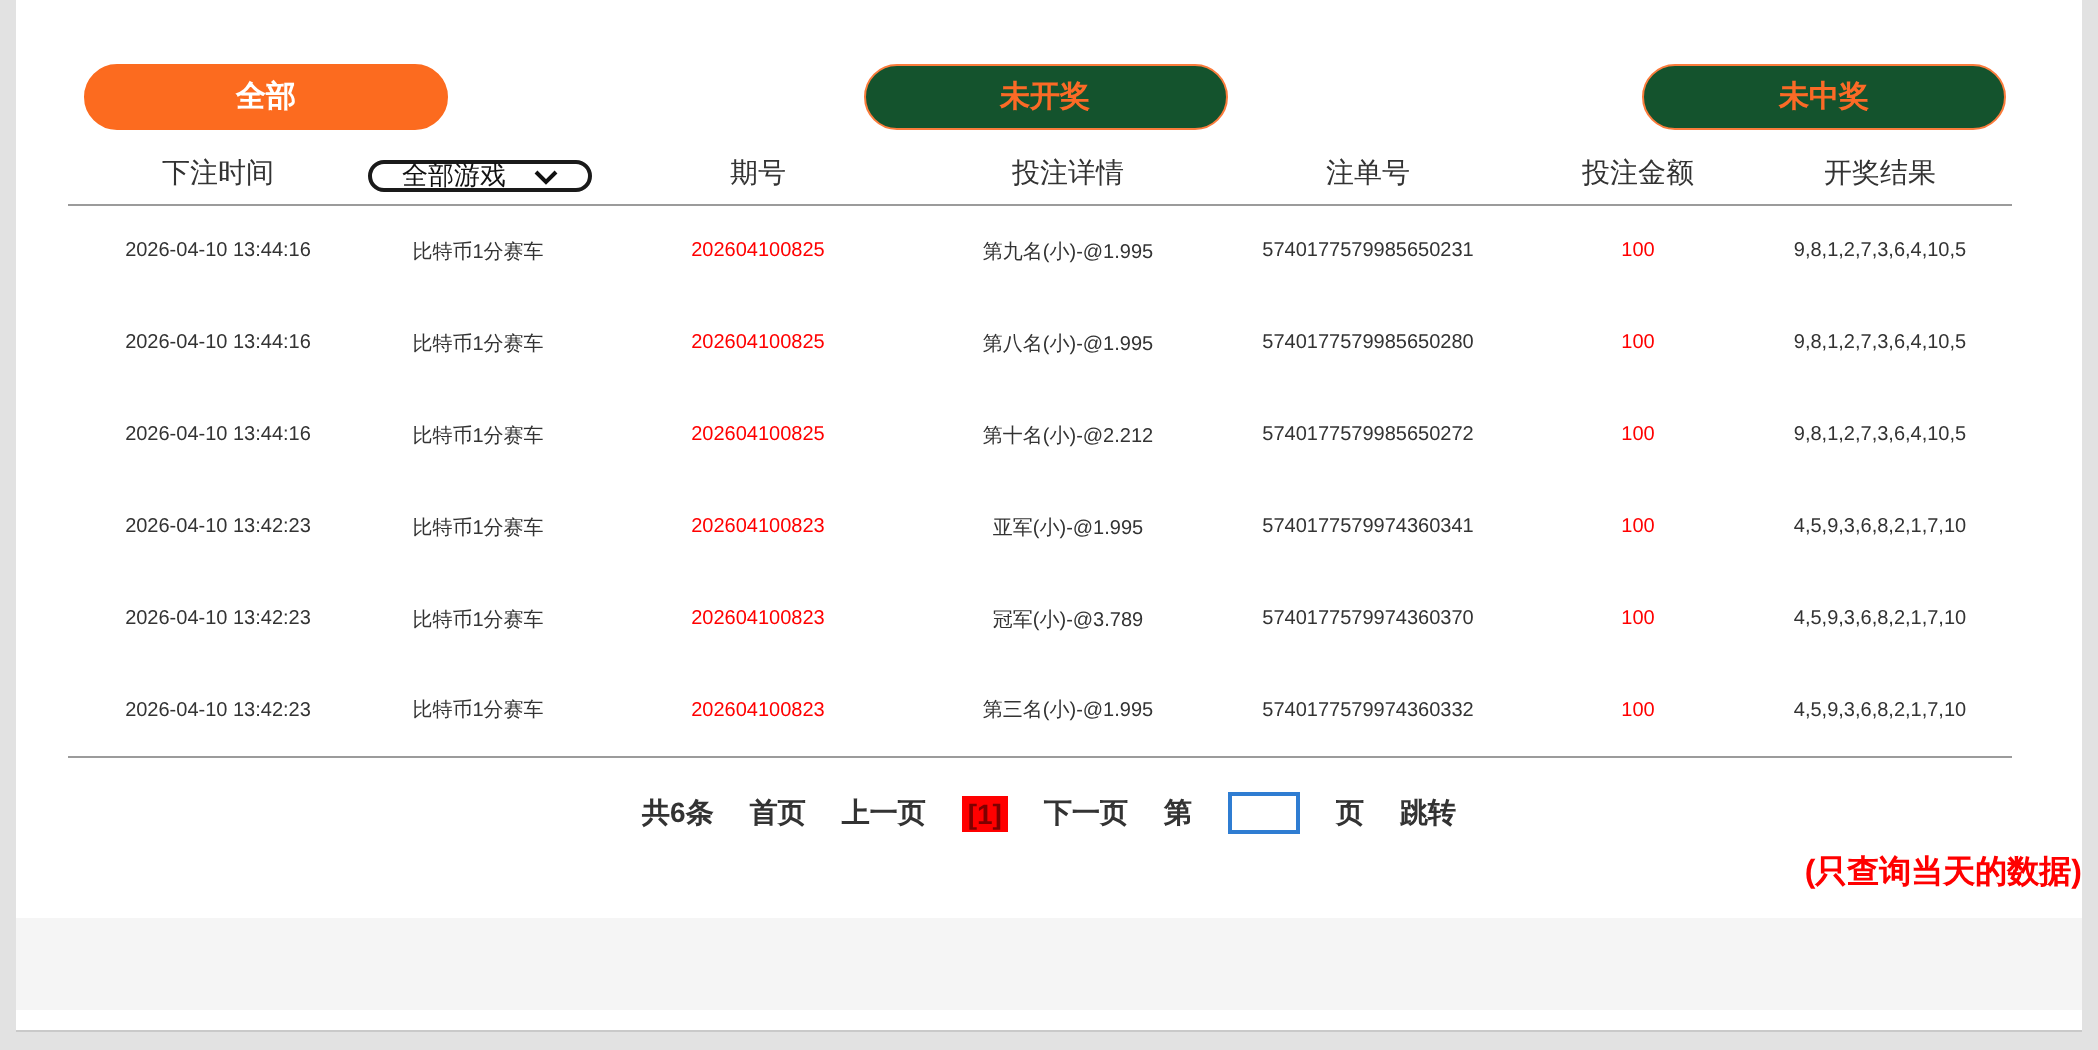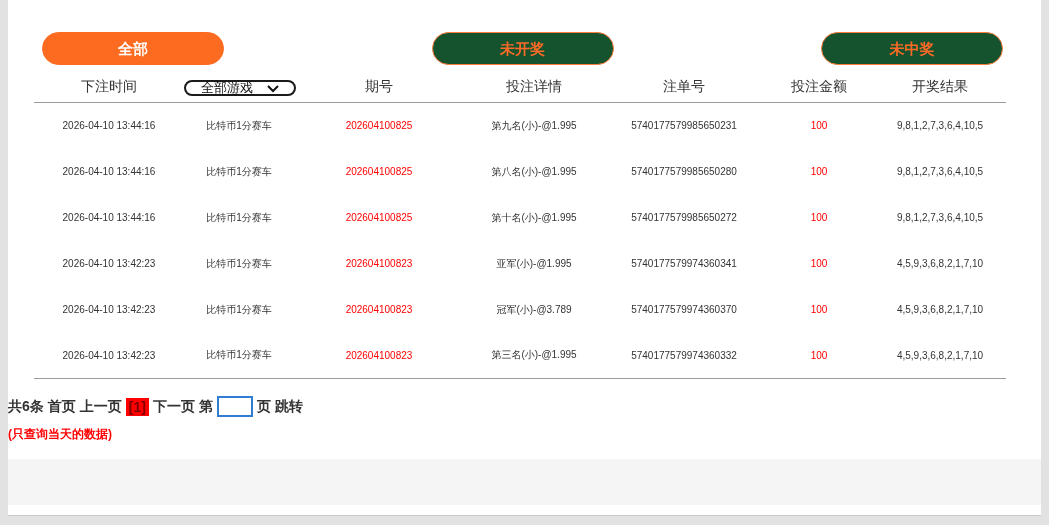--- a/index.html
+++ b/index.html
@@ -195,7 +195,7 @@
       <td>2026-04-10 13:44:16</td>
       <td>比特币1分赛车</td>
       <td class="red">202604100825</td>
-      <td>第十名(小)-@1.995</td>
+      <td>第十名(小)-@2.212</td>
       <td>5740177579985650272</td>
       <td class="red">100</td>
       <td>9,8,1,2,7,3,6,4,10,5</td>

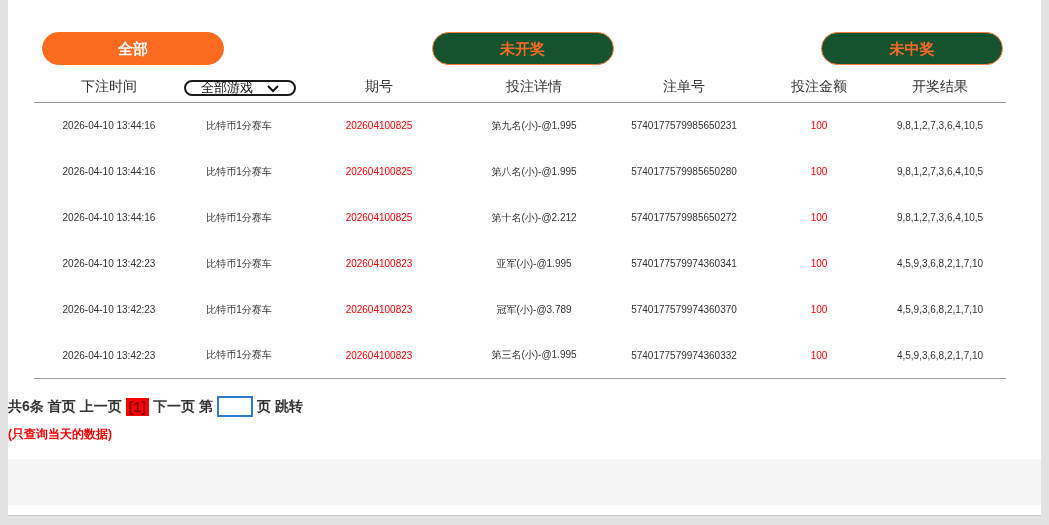--- a/index.html
+++ b/index.html
@@ -100,8 +100,9 @@
   .pagination {
     margin-top: 17px;
     display: flex;
+    justify-content: center;
     align-items: center;
-    gap: 4px;
+    gap: 18px;
     font-size: 14px;
     font-weight: 700;
     color: #333;

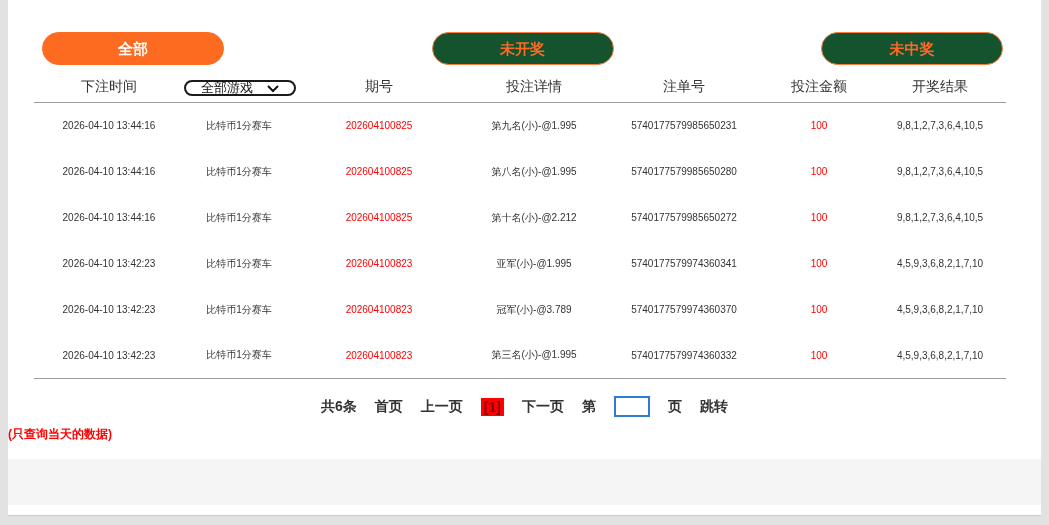--- a/index.html
+++ b/index.html
@@ -125,10 +125,10 @@
   }
   .note {
     margin-top: 9px;
-    text-align: left;
+    text-align: right;
     color: #ff0000;
     font-weight: 700;
-    font-size: 12px;
+    font-size: 16px;
   }
 </style>
 </head>

